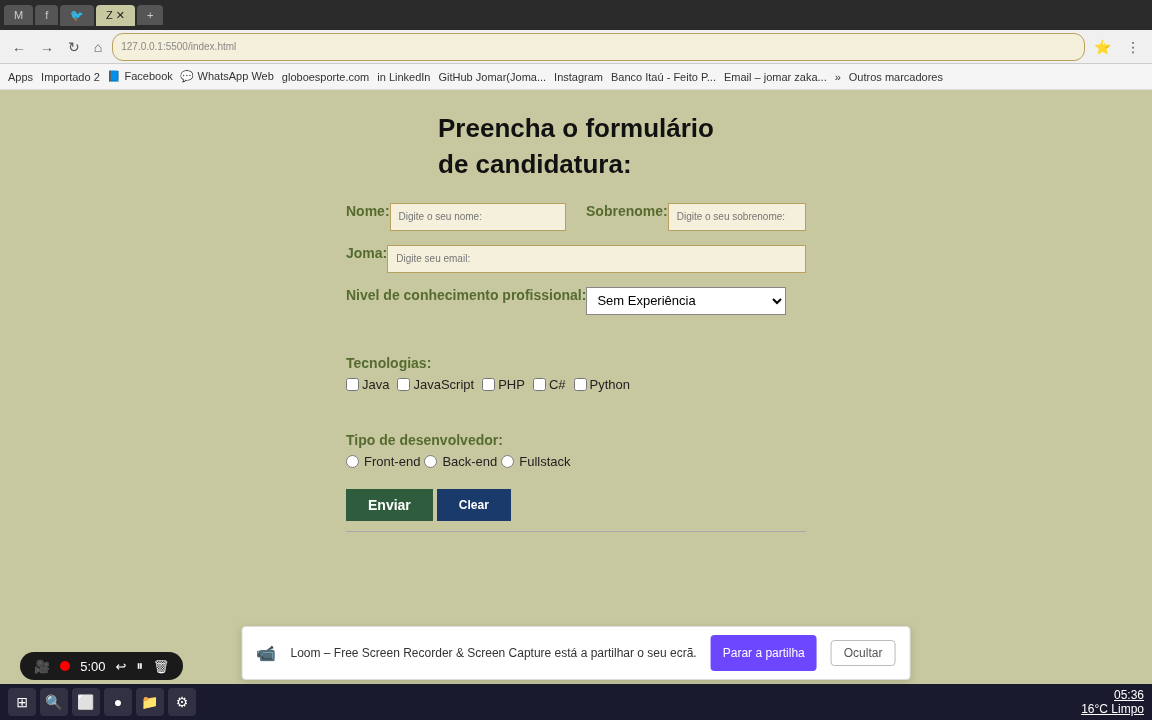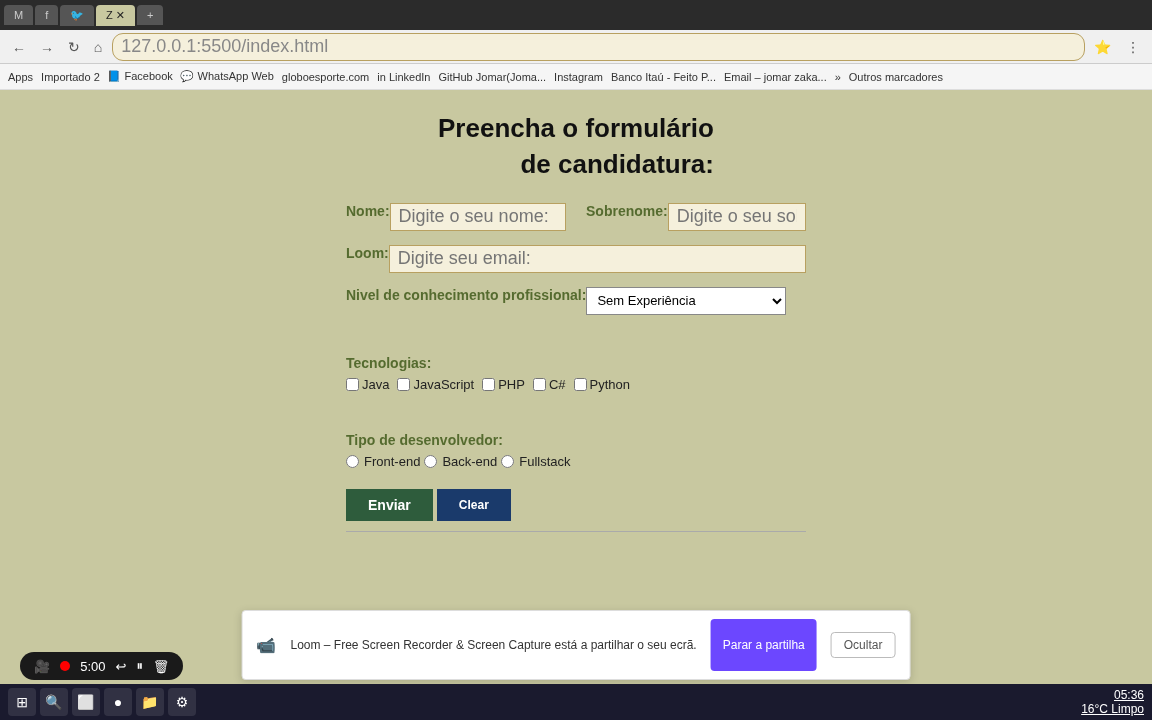--- a/index.html
+++ b/index.html
@@ -144,7 +144,7 @@
       border: 1px solid #b8a060;
       background: #f5f0dc;
       padding: 4px 8px;
-      font-size: 18px;
+      font-size: 10px;
       color: #888;
       width: 100%;
       height: 28px;

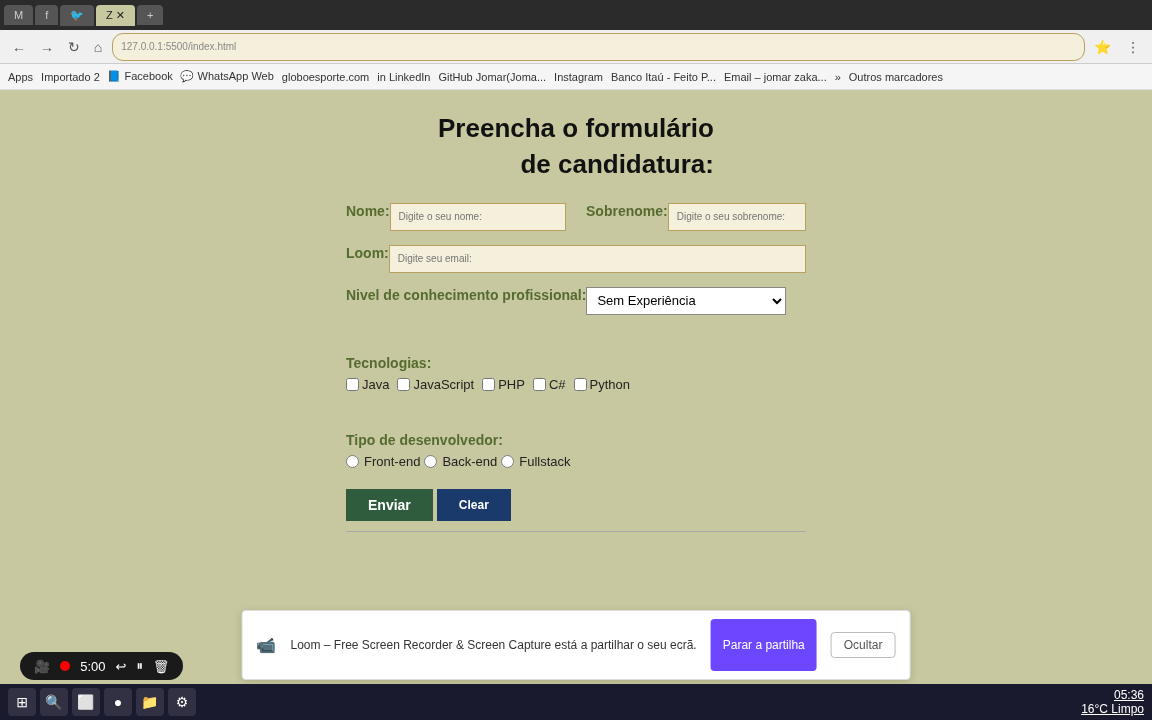--- a/index.html
+++ b/index.html
@@ -109,7 +109,7 @@
     .page-title {
       font-size: 26px;
       font-weight: bold;
-      text-align: right;
+      text-align: left;
       margin-bottom: 20px;
       color: #111;
       line-height: 1.4;

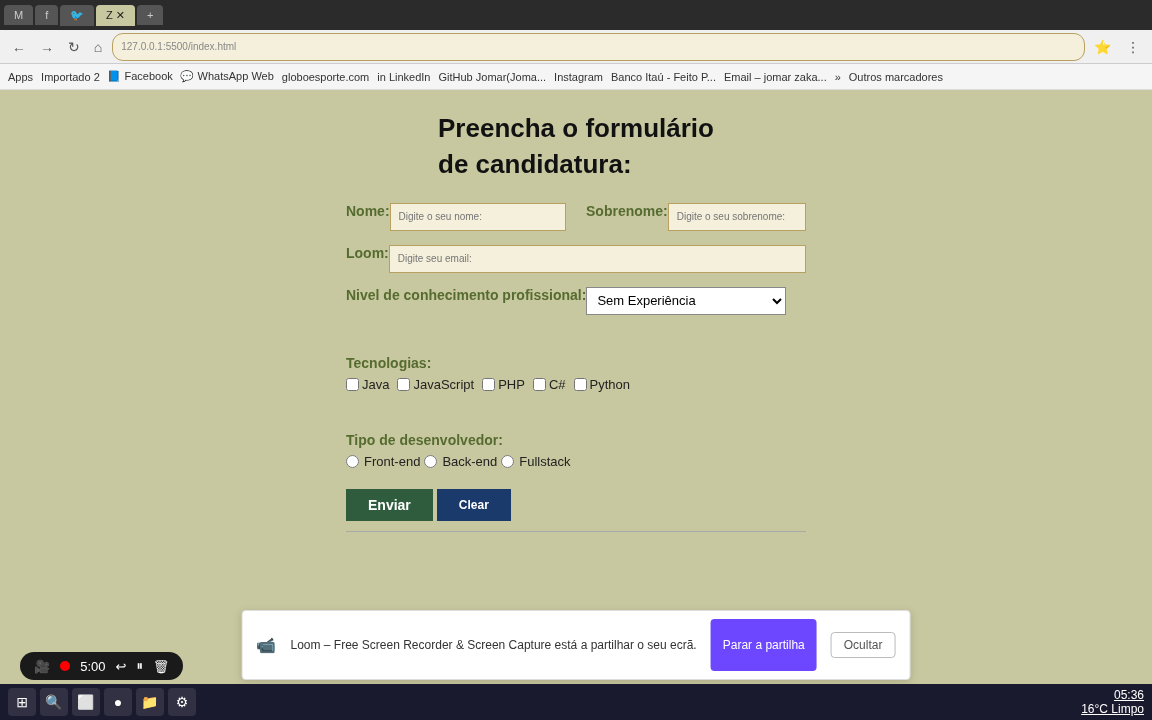--- a/index.html
+++ b/index.html
@@ -389,7 +389,7 @@
     </div>
 
     <div class="form-group" style="margin-bottom:14px;">
-      <label class="field-label">Loom:</label>
+      <label class="field-label">Joma:</label>
       <input type="email" style="width: 100%;" placeholder="Digite seu email:">
     </div>
 

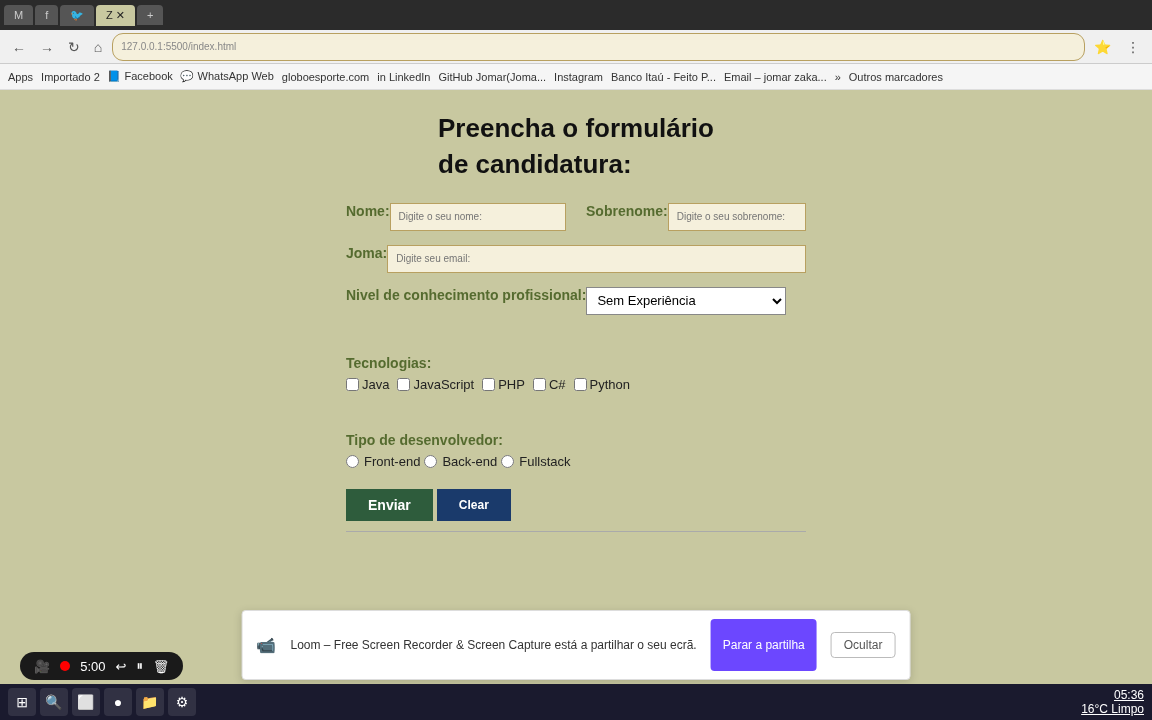--- a/index.html
+++ b/index.html
@@ -258,7 +258,7 @@
       color: white;
       border: none;
       border-radius: 4px;
-      padding: 19px 12px;
+      padding: 11px 12px;
       font-size: 12px;
       cursor: pointer;
     }

